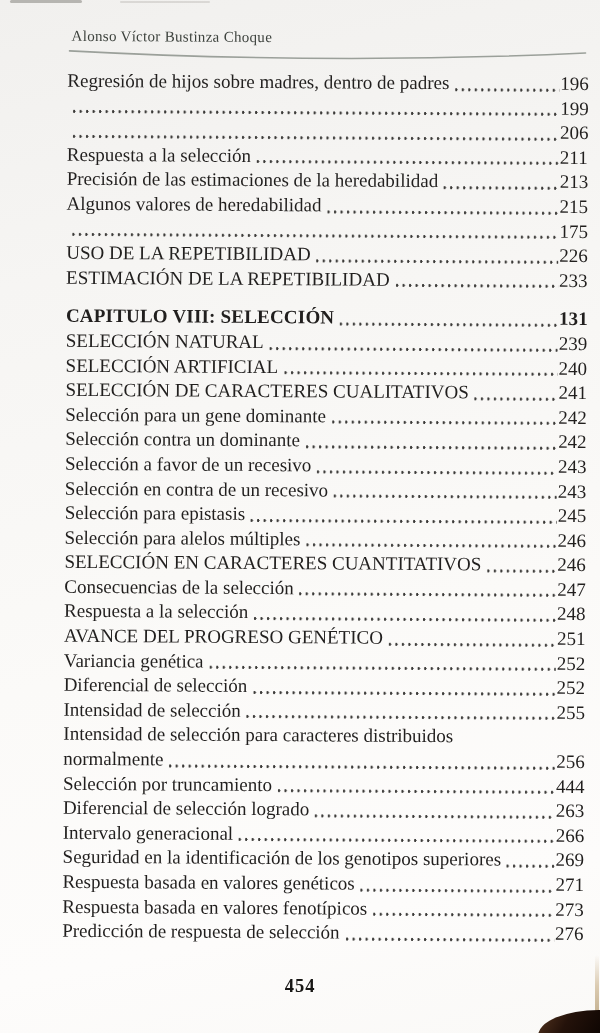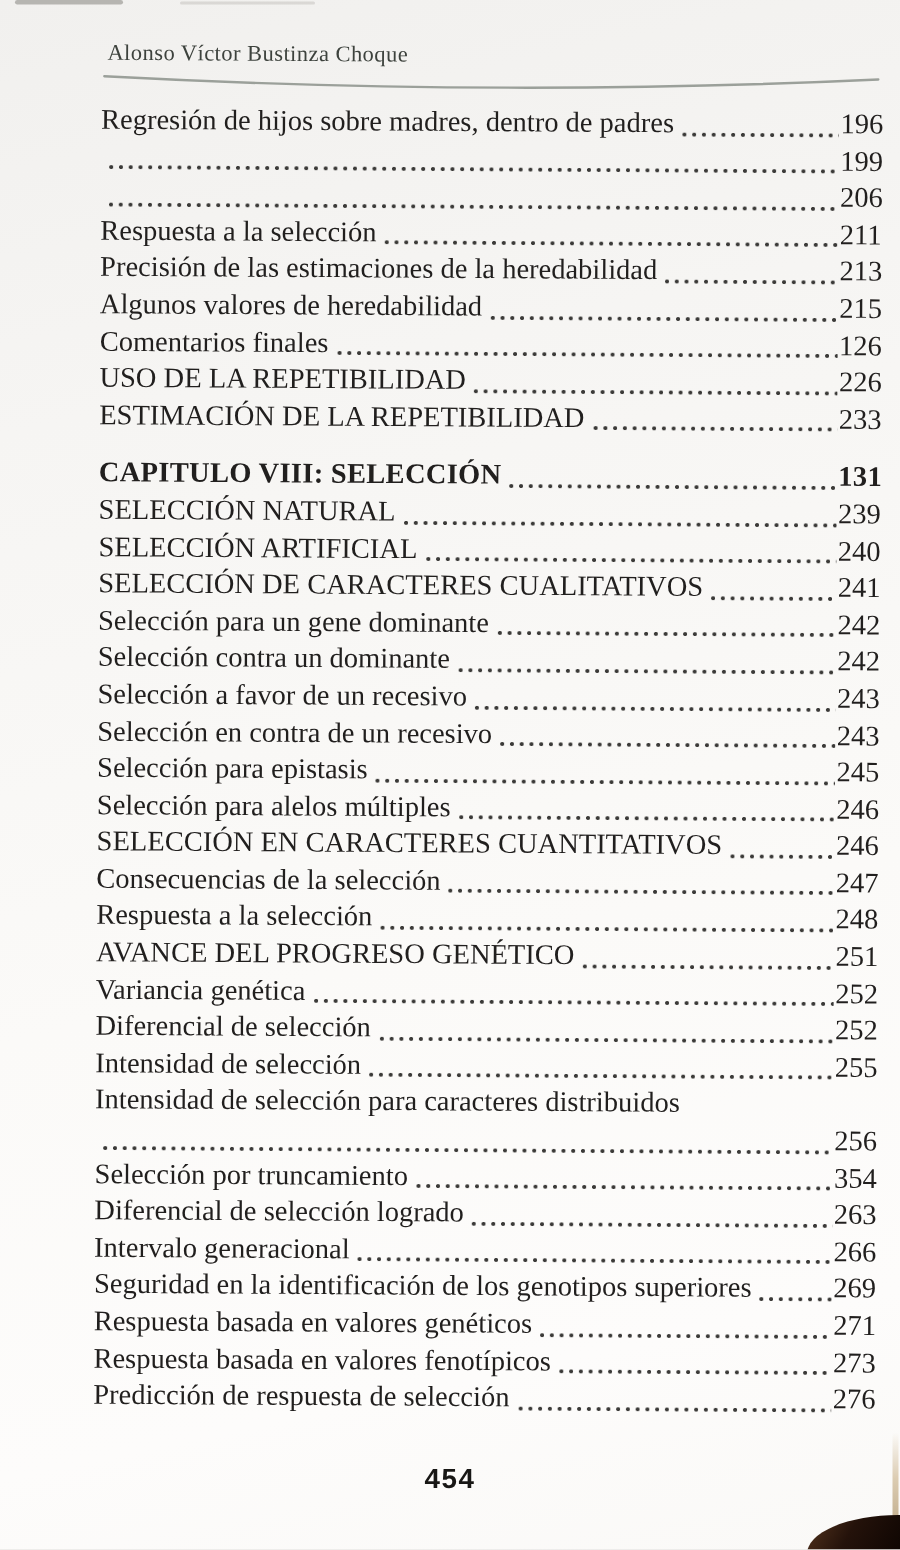--- a/index.html
+++ b/index.html
@@ -174,7 +174,6 @@
           <span class="pg">215</span>
         </div>
         <div class="row">
-          <span class="lab">Comentarios finales</span>
           <span class="leader"></span>
           <span class="pg">126</span>
         </div>

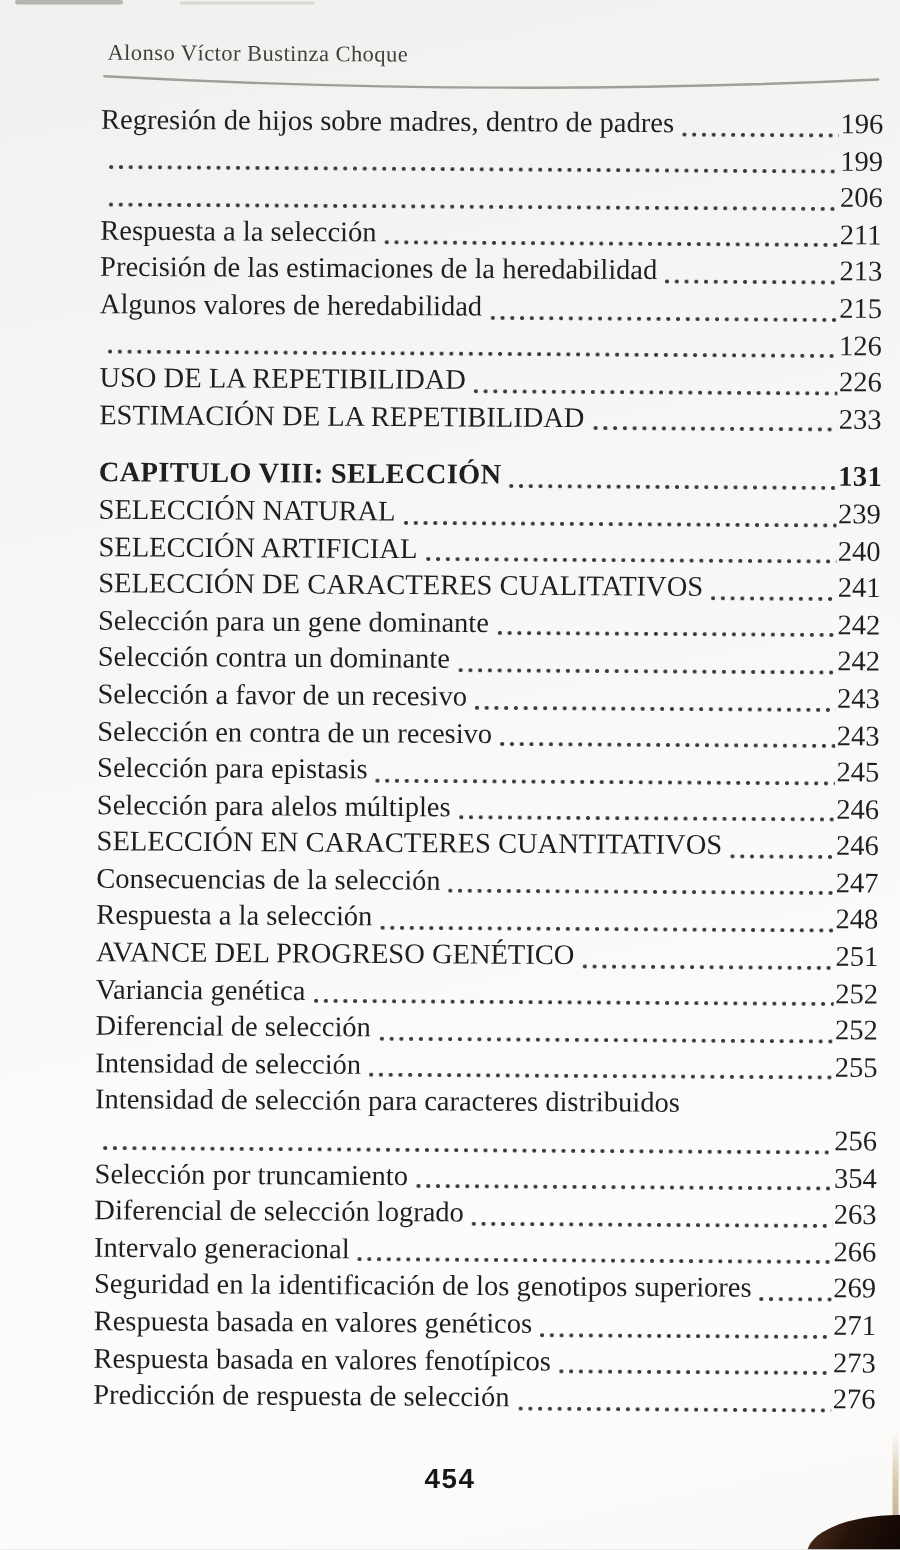--- a/index.html
+++ b/index.html
@@ -175,7 +175,7 @@
         </div>
         <div class="row">
           <span class="leader"></span>
-          <span class="pg">126</span>
+          <span class="pg">175</span>
         </div>
         <div class="row">
           <span class="lab">USO DE LA REPETIBILIDAD</span>

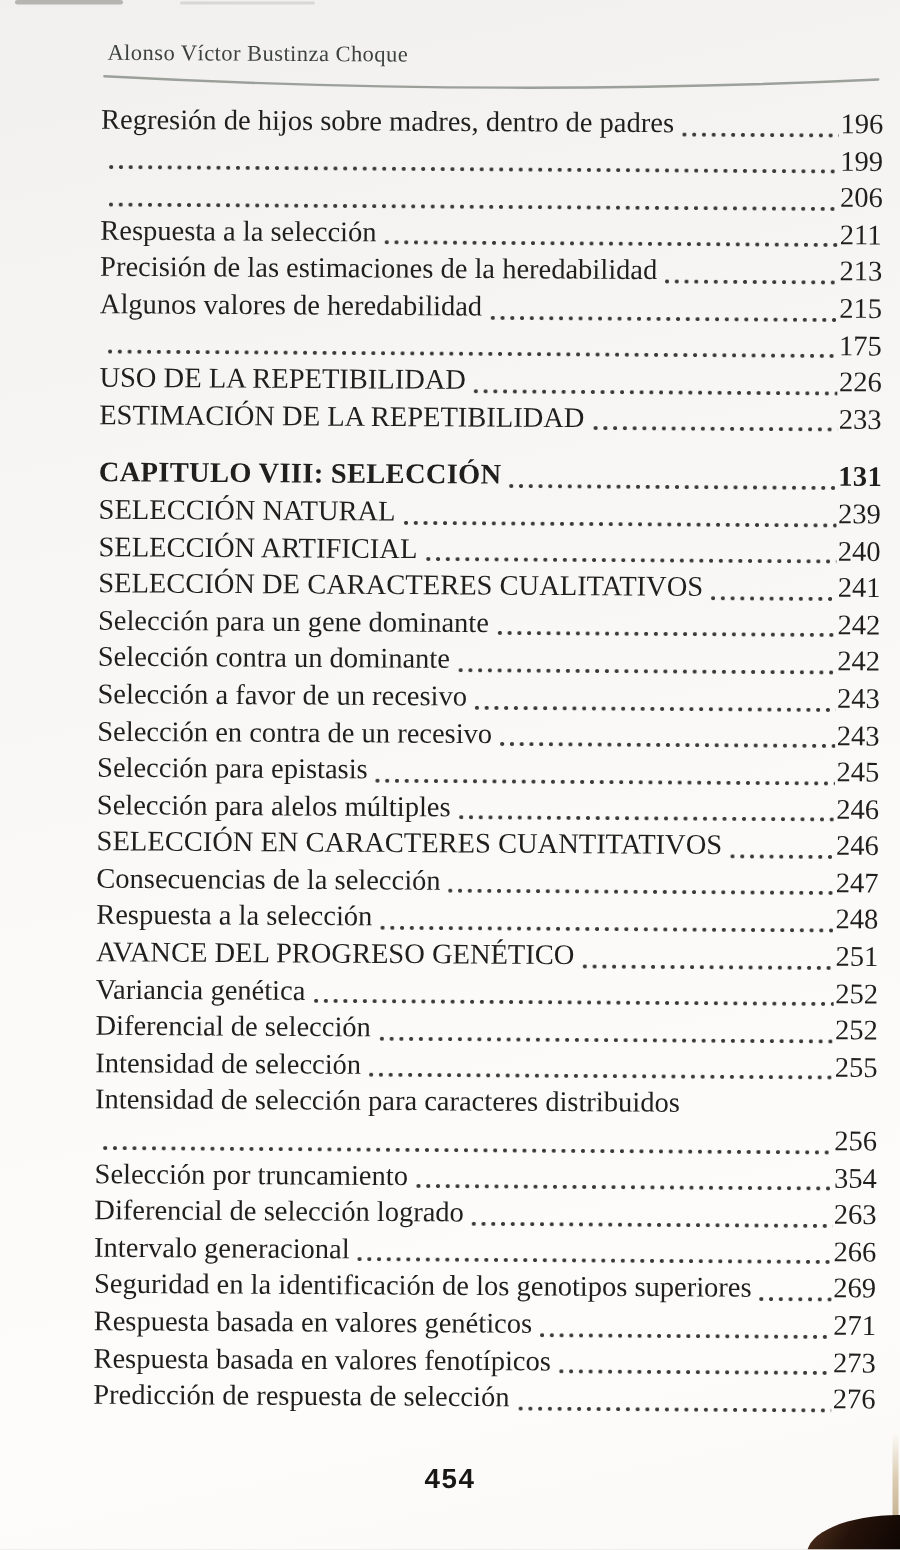--- a/index.html
+++ b/index.html
@@ -276,6 +276,7 @@
           <span class="lab">Intensidad de selección para caracteres distribuidos</span>
         </div>
         <div class="row">
+          <span class="lab">normalmente</span>
           <span class="leader"></span>
           <span class="pg">256</span>
         </div>

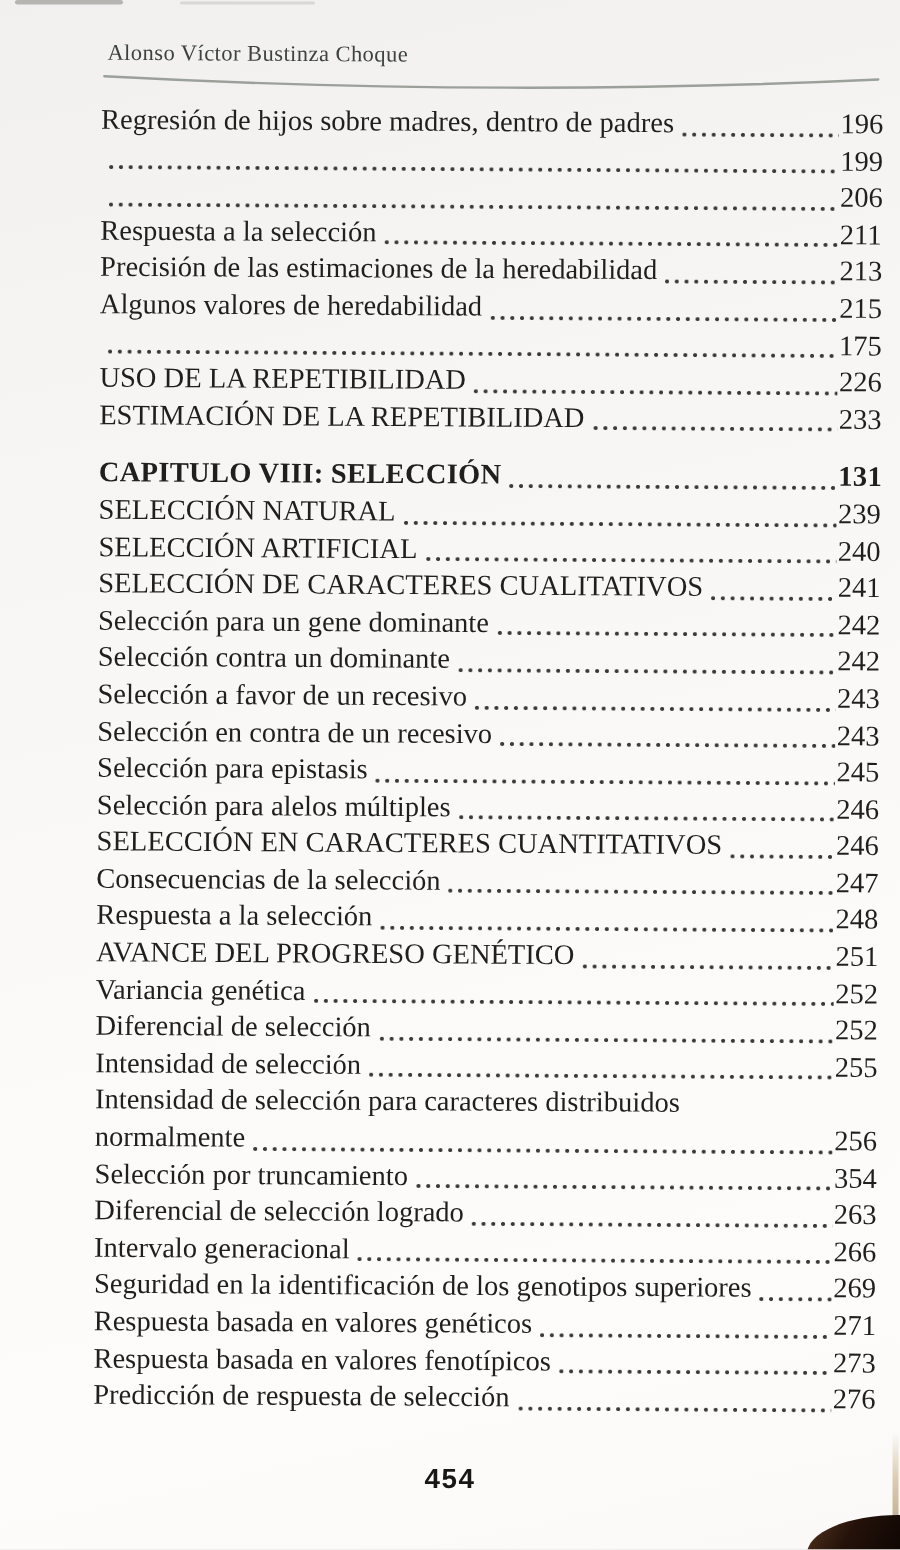--- a/index.html
+++ b/index.html
@@ -283,7 +283,7 @@
         <div class="row">
           <span class="lab">Selección por truncamiento</span>
           <span class="leader"></span>
-          <span class="pg">354</span>
+          <span class="pg">444</span>
         </div>
         <div class="row">
           <span class="lab">Diferencial de selección logrado</span>

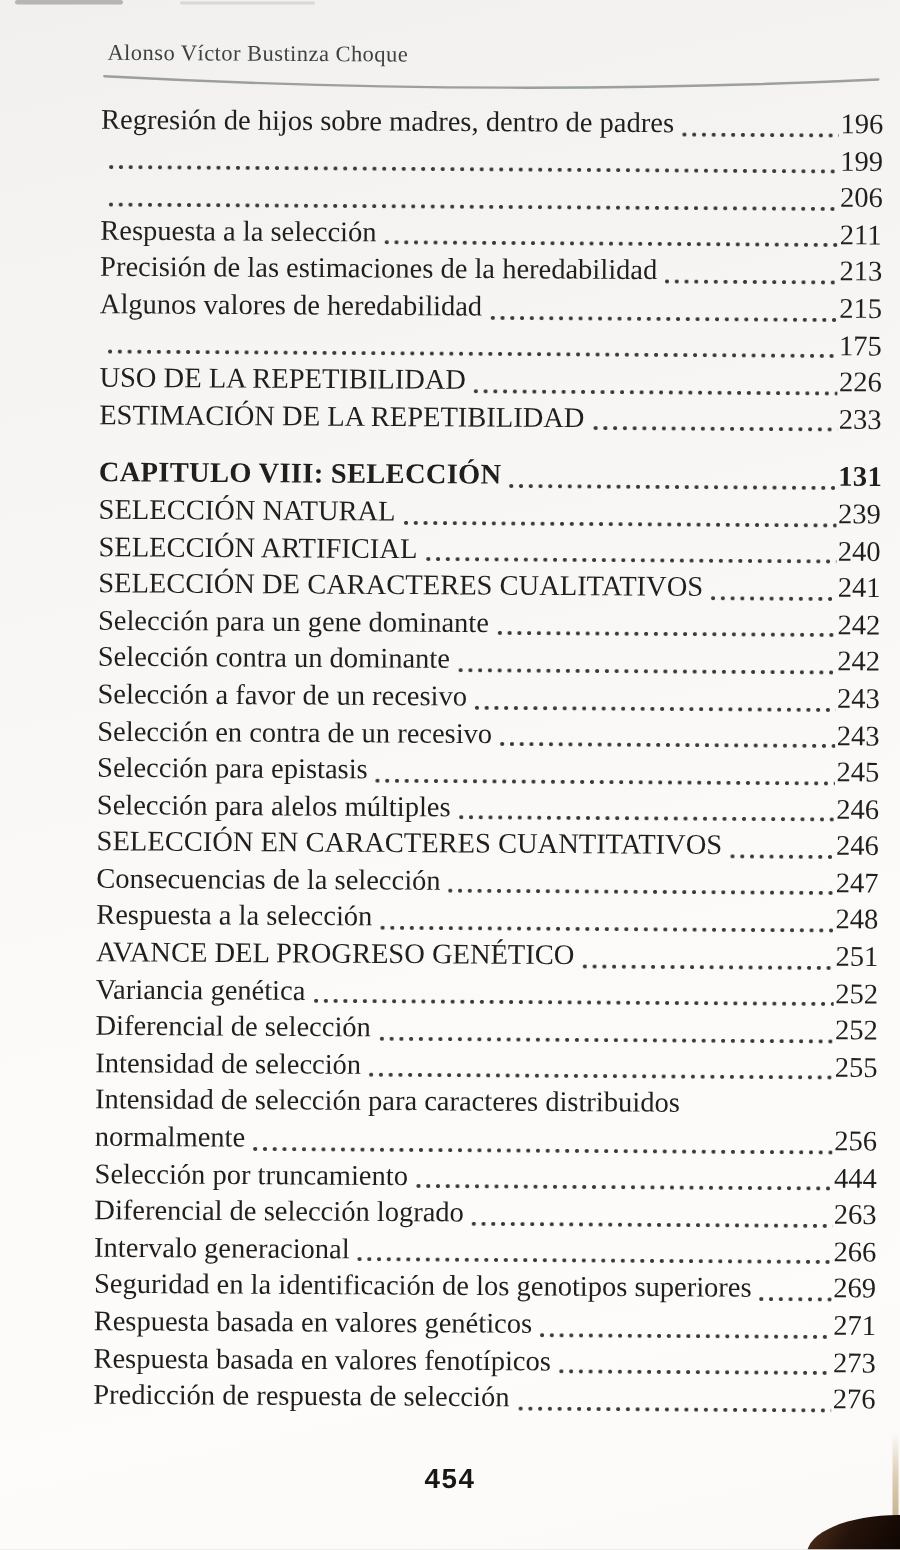--- a/index.html
+++ b/index.html
@@ -99,7 +99,7 @@
     left: 0;
     right: 0;
     text-align: center;
-    font-family: Liberation Sans, sans-serif;
+    font-family: Liberation Serif, serif;
     font-weight: bold;
     font-size: 18.5px;
     letter-spacing: 1px;

